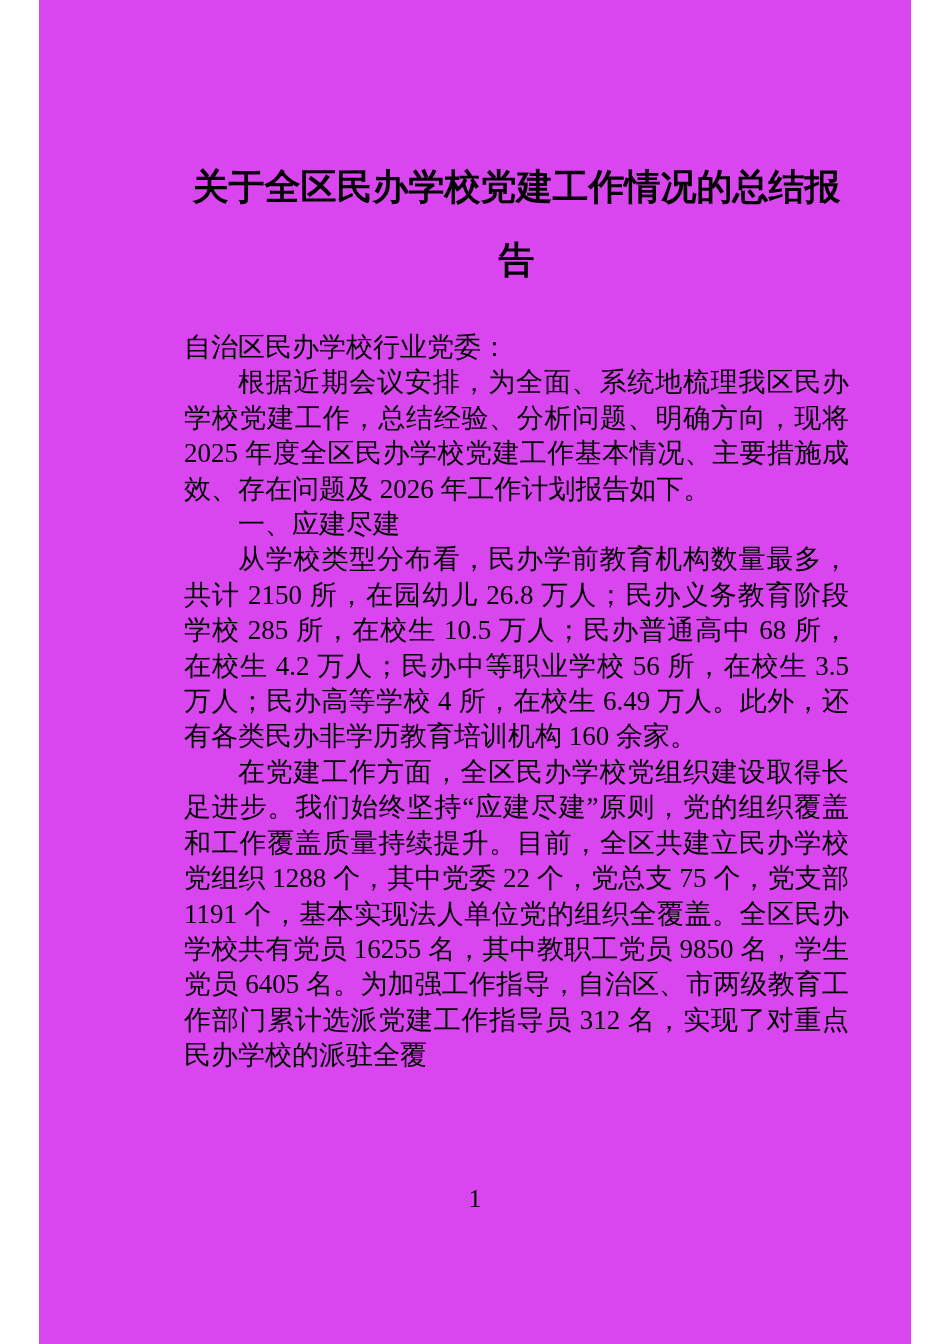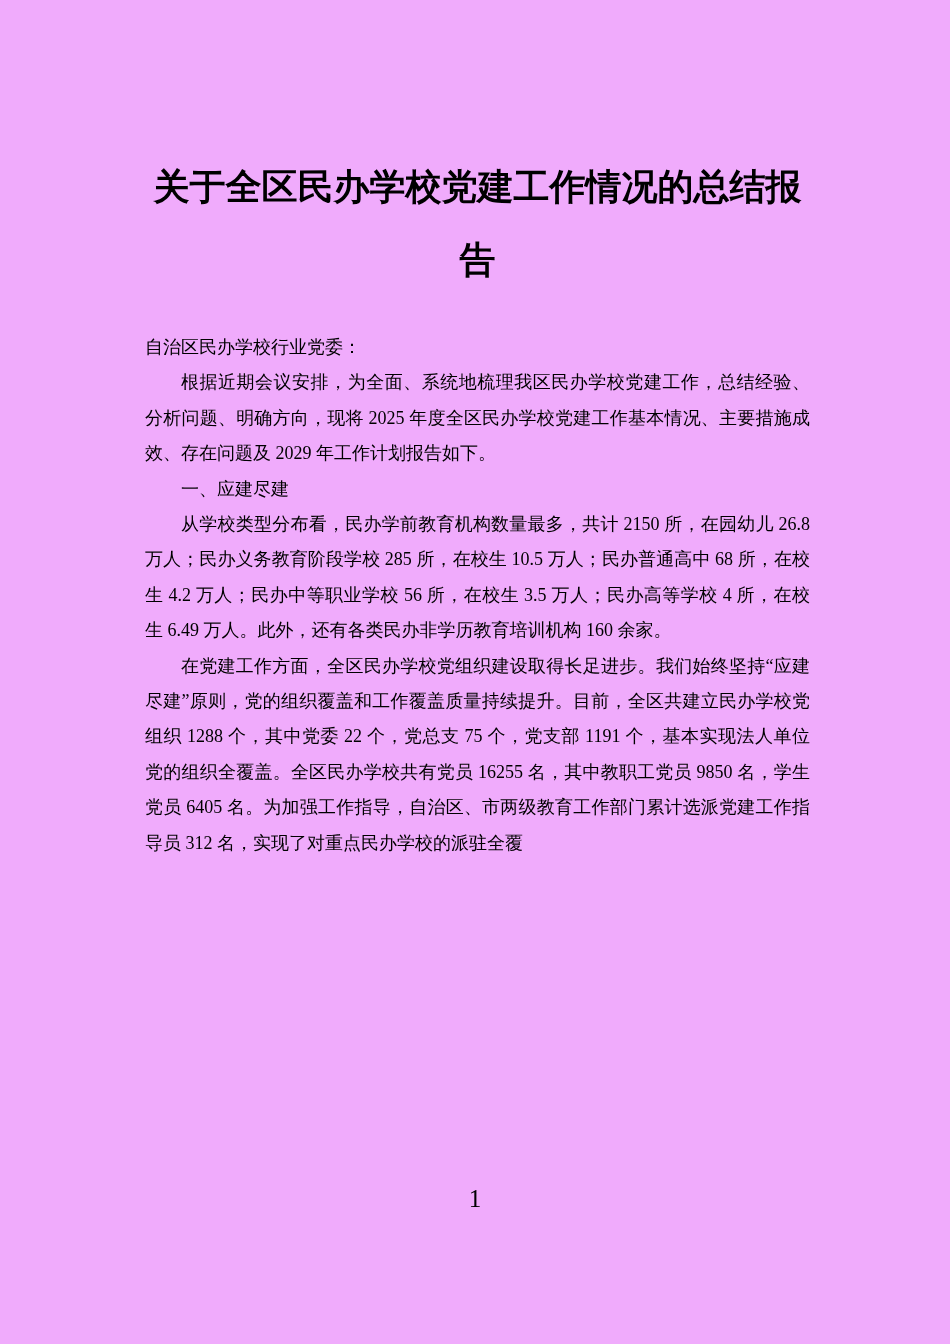--- a/index.html
+++ b/index.html
@@ -9,10 +9,10 @@
   }
   .page {
     position: relative;
-    width: 950px;
+    width: 872px;
     height: 1344px;
     margin: 0 auto;
-    background: #f0abfc;
+    background: #d946ef;
     color: #000000;
     overflow: hidden;
     font-family: "Liberation Serif", serif;

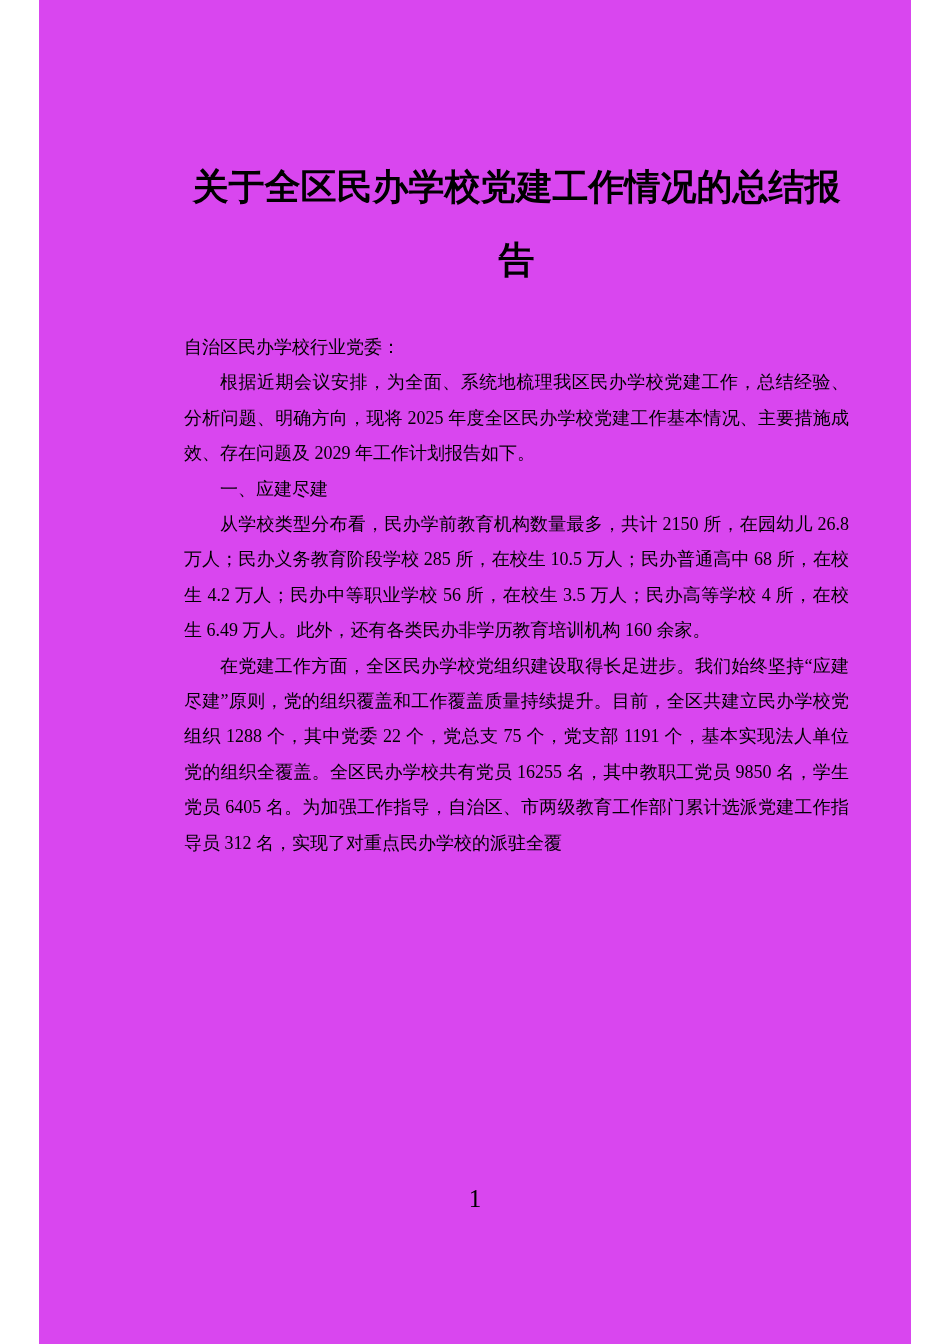--- a/index.html
+++ b/index.html
@@ -36,7 +36,7 @@
     width: 665px;
     height: 851px;          
     overflow: hidden;
-    font-size: 18px;
+    font-size: 27px;
     line-height: 35.4px;
     text-align: justify;
     word-break: normal;

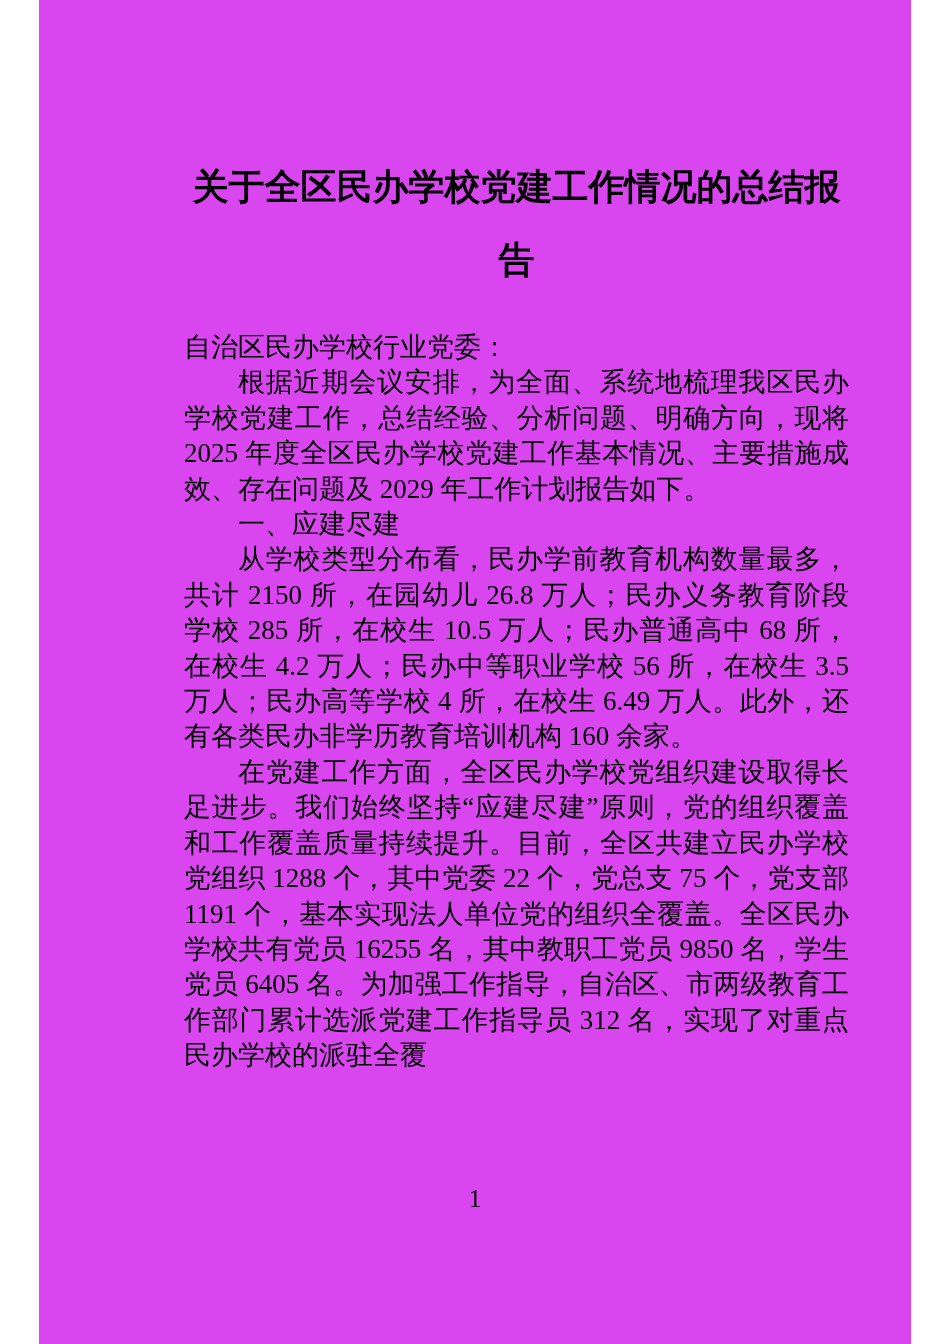--- a/index.html
+++ b/index.html
@@ -68,7 +68,7 @@
 
   <div class="body-text">
     <p class="no-indent">自治区民办学校行业党委：</p>
-    <p>根据近期会议安排，为全面、系统地梳理我区民办学校党建工作，总结经验、分析问题、明确方向，现将 2025 年度全区民办学校党建工作基本情况、主要措施成效、存在问题及 2029 年工作计划报告如下。</p>
+    <p>根据近期会议安排，为全面、系统地梳理我区民办学校党建工作，总结经验、分析问题、明确方向，现将 2025 年度全区民办学校党建工作基本情况、主要措施成效、存在问题及 2026 年工作计划报告如下。</p>
     <p>一、应建尽建</p>
     <p>从学校类型分布看，民办学前教育机构数量最多，共计 2150 所，在园幼儿 26.8 万人；民办义务教育阶段学校 285 所，在校生 10.5 万人；民办普通高中 68 所，在校生 4.2 万人；民办中等职业学校 56 所，在校生 3.5 万人；民办高等学校 4 所，在校生 6.49 万人。此外，还有各类民办非学历教育培训机构 160 余家。</p>
     <p>在党建工作方面，全区民办学校党组织建设取得长足进步。我们始终坚持“应建尽建”原则，党的组织覆盖和工作覆盖质量持续提升。目前，全区共建立民办学校党组织 1288 个，其中党委 22 个，党总支 75 个，党支部 1191 个，基本实现法人单位党的组织全覆盖。全区民办学校共有党员 16255 名，其中教职工党员 9850 名，学生党员 6405 名。为加强工作指导，自治区、市两级教育工作部门累计选派党建工作指导员 312 名，实现了对重点民办学校的派驻全覆</p>

